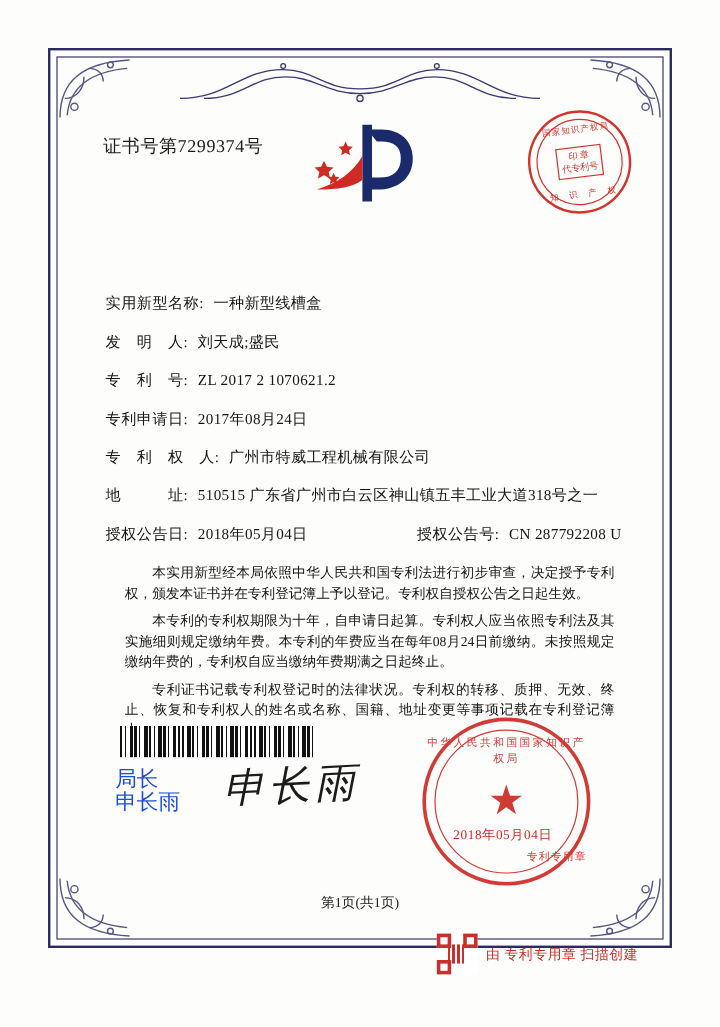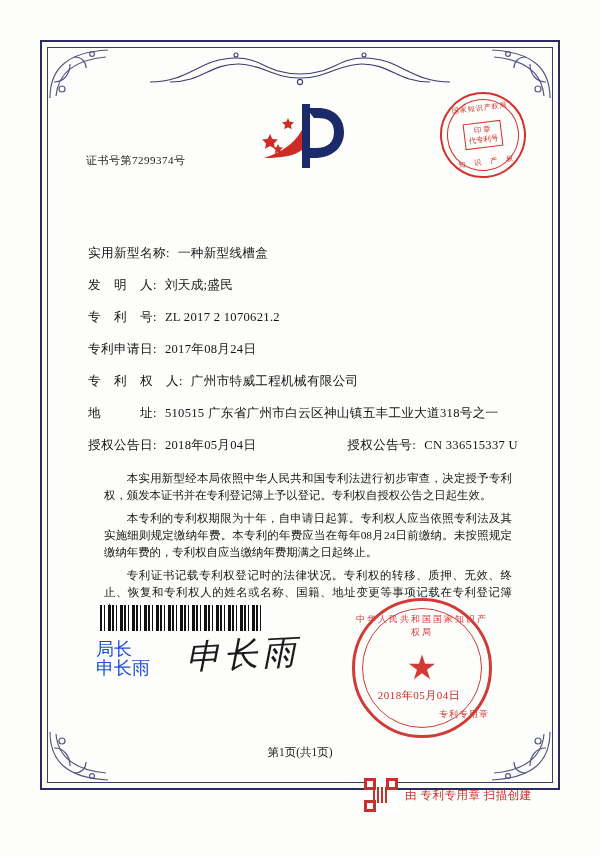--- a/index.html
+++ b/index.html
@@ -64,10 +64,9 @@
   .cert-no {
     position: absolute;
     left: 86px; top: 113px;
-    font-size: 11px;
+    font-size: 15px;
     color: #1a1a1a;
     letter-spacing: .5px;
-    margin-top: 40px;
   }
 
   .logo {

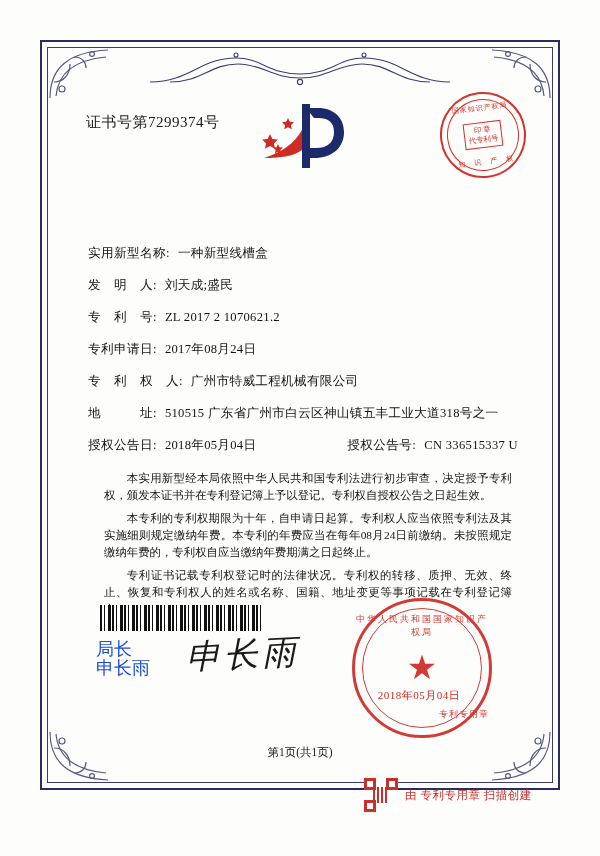--- a/index.html
+++ b/index.html
@@ -399,7 +399,7 @@
       <div class="field-value">2018年05月04日</div>
       <div class="col-right">
         <div class="field-label">授权公告号:</div>
-        <div class="field-value">CN 336515337 U</div>
+        <div class="field-value">CN 287792208 U</div>
       </div>
     </div>
   </div>

